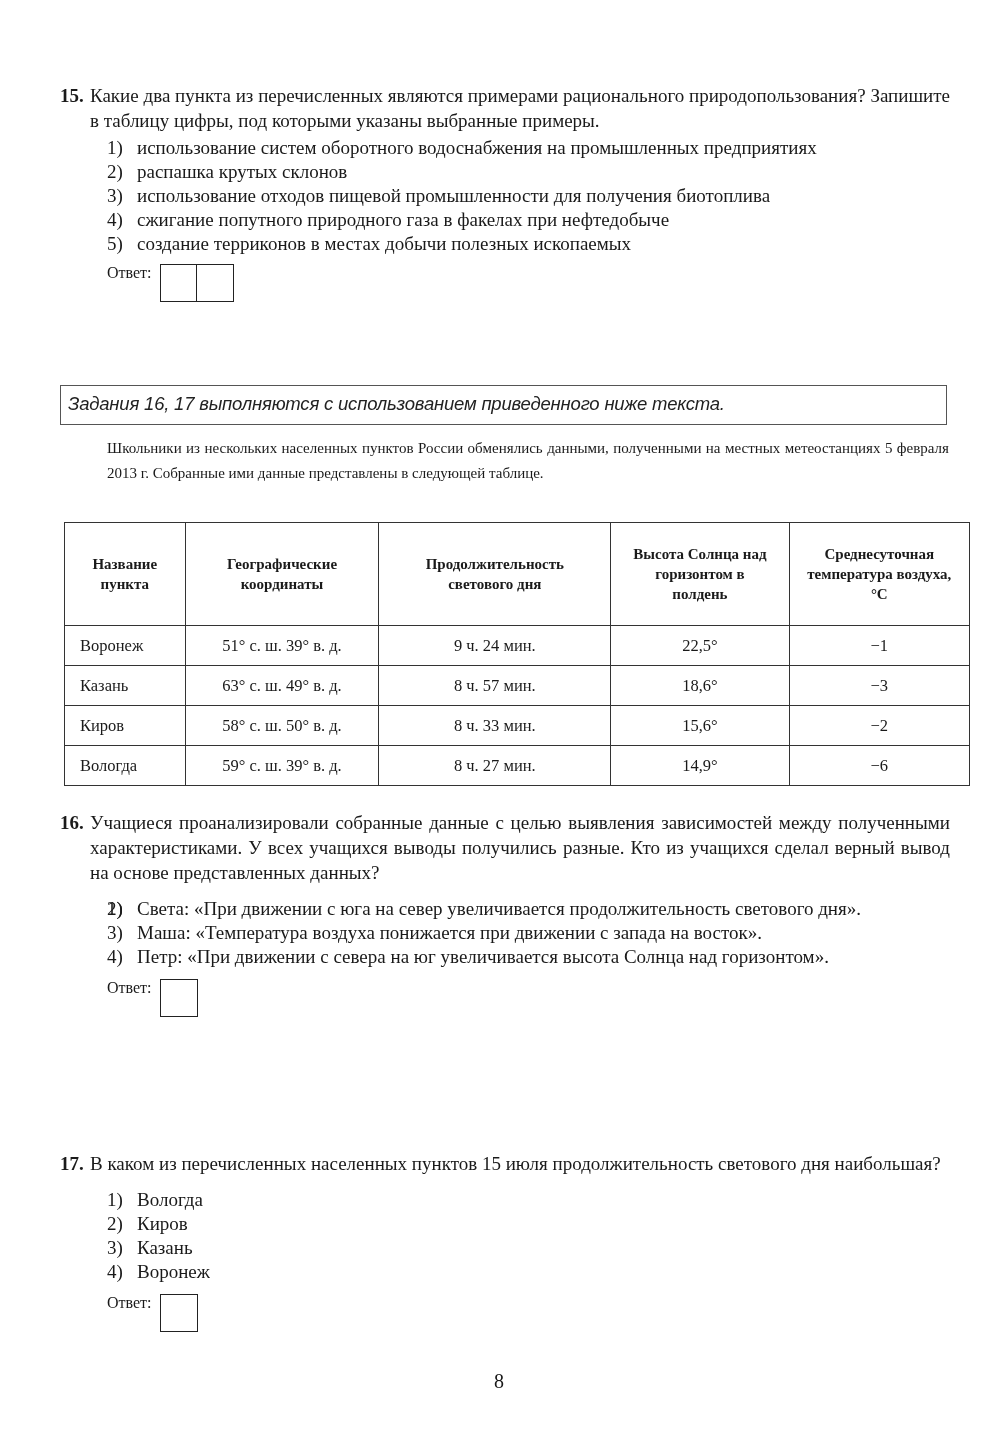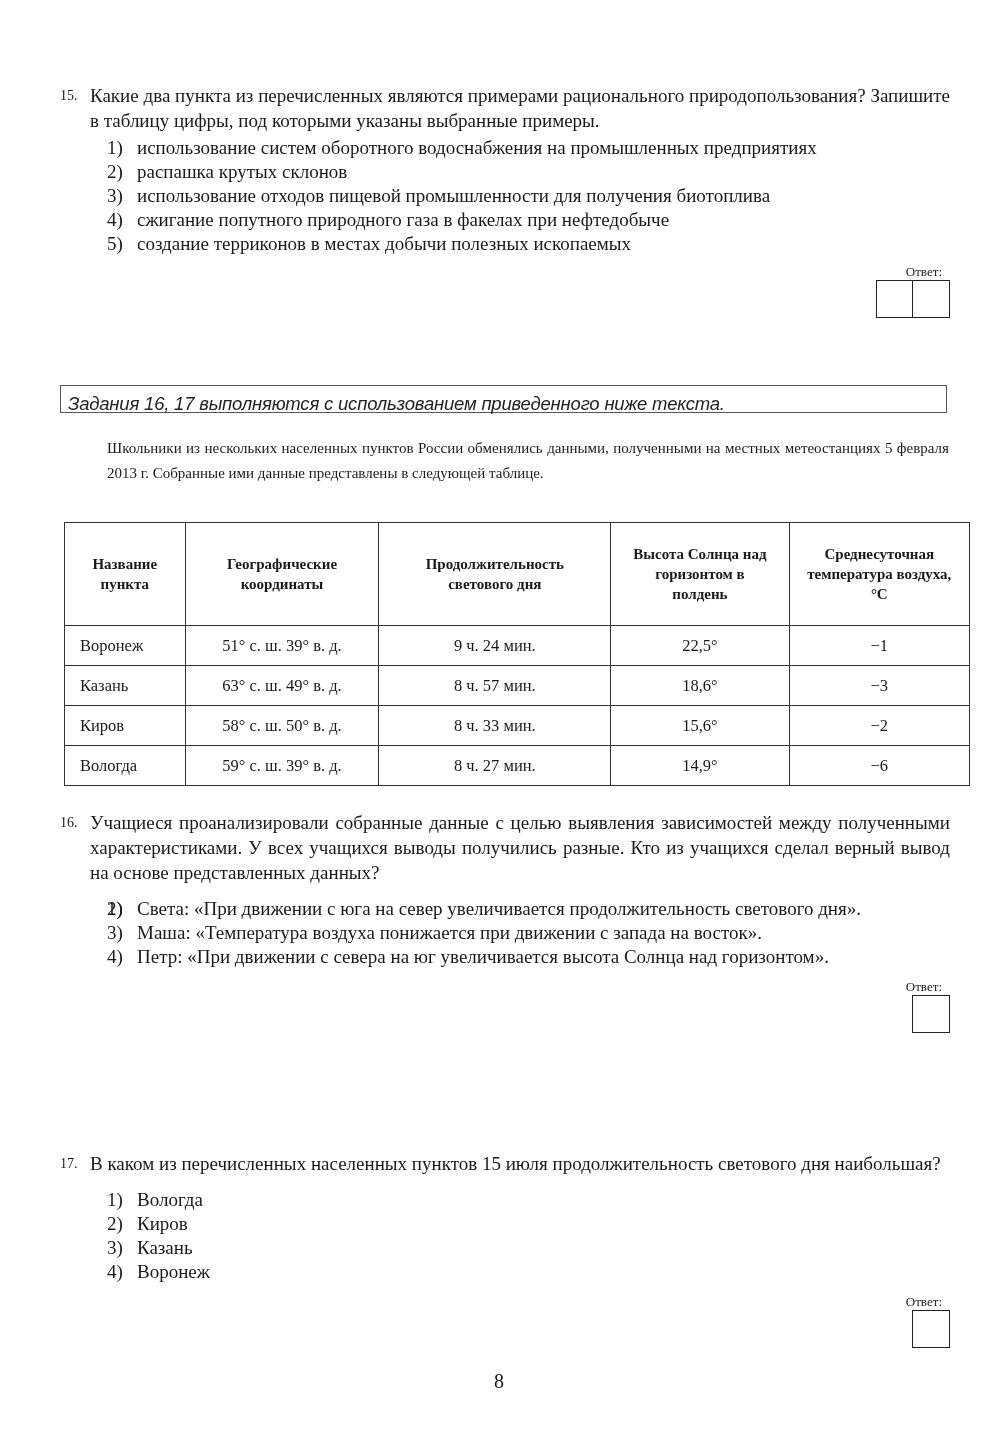--- a/index.html
+++ b/index.html
@@ -15,7 +15,7 @@
   .task { position: absolute; left: 60px; width: 890px; }
   .task-num {
     position: absolute; left: 0; top: 0;
-    font-weight: normal; font-size: 14px; line-height: 25px;
+    font-weight: bold; font-size: 19px; line-height: 25px;
   }
   .task-text {
     margin-left: 30px;

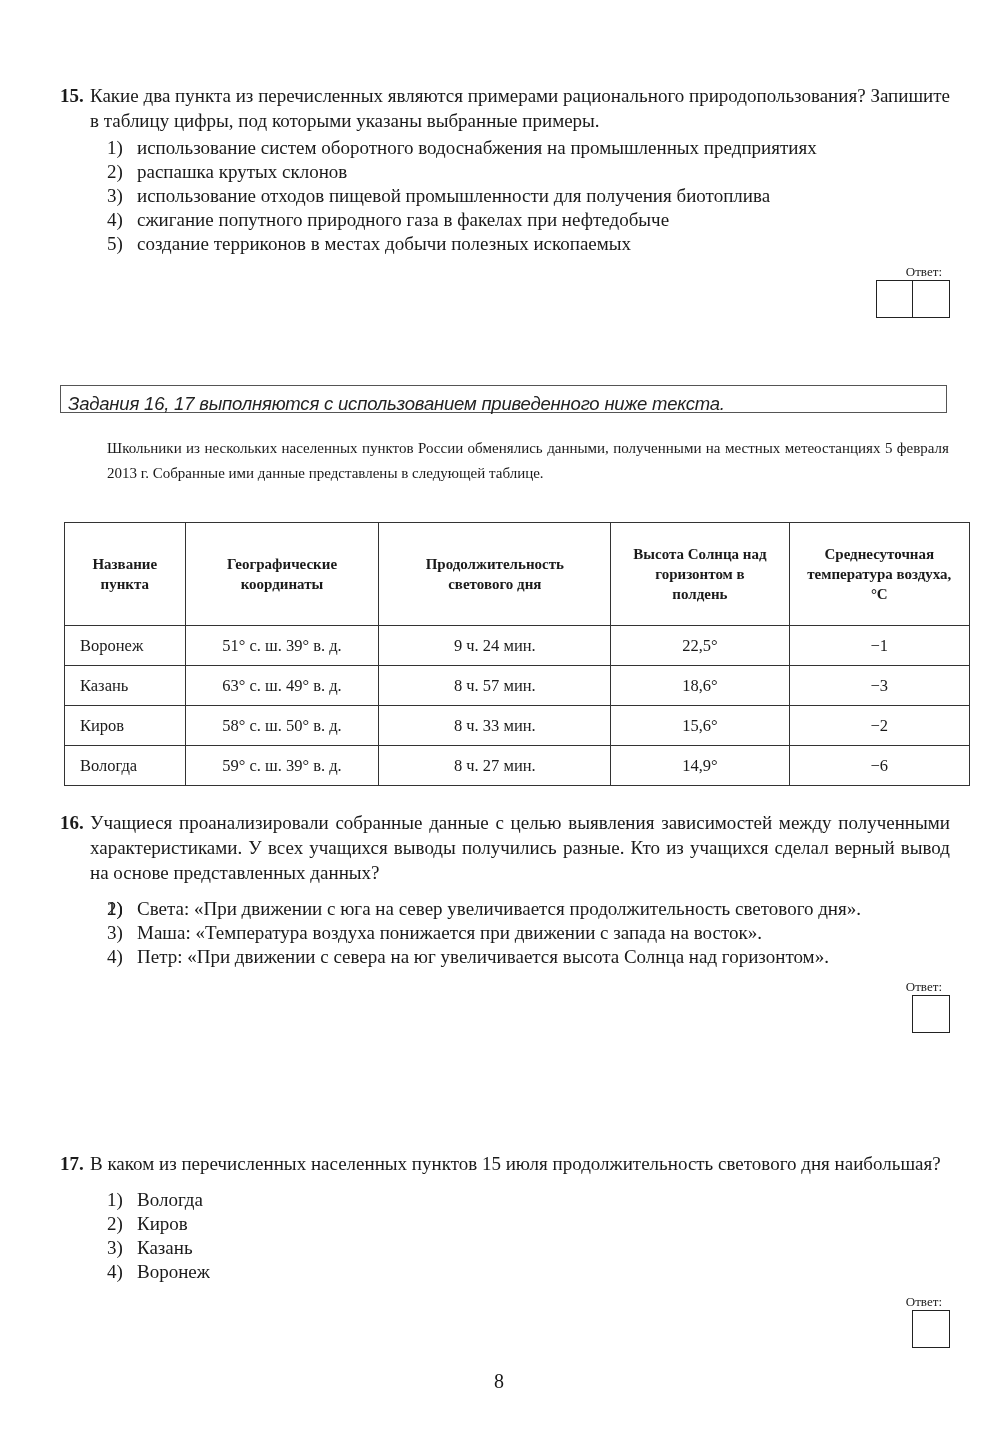--- a/index.html
+++ b/index.html
@@ -33,9 +33,8 @@
 
   .answer-row {
     margin-left: 47px;
-    display: flex; align-items: flex-end;
-    font-size: 13px;
-    flex-direction: column;
+    display: flex; align-items: flex-start;
+    font-size: 16px;
   }
   .answer-label { margin-right: 8px; }
   .answer-box {

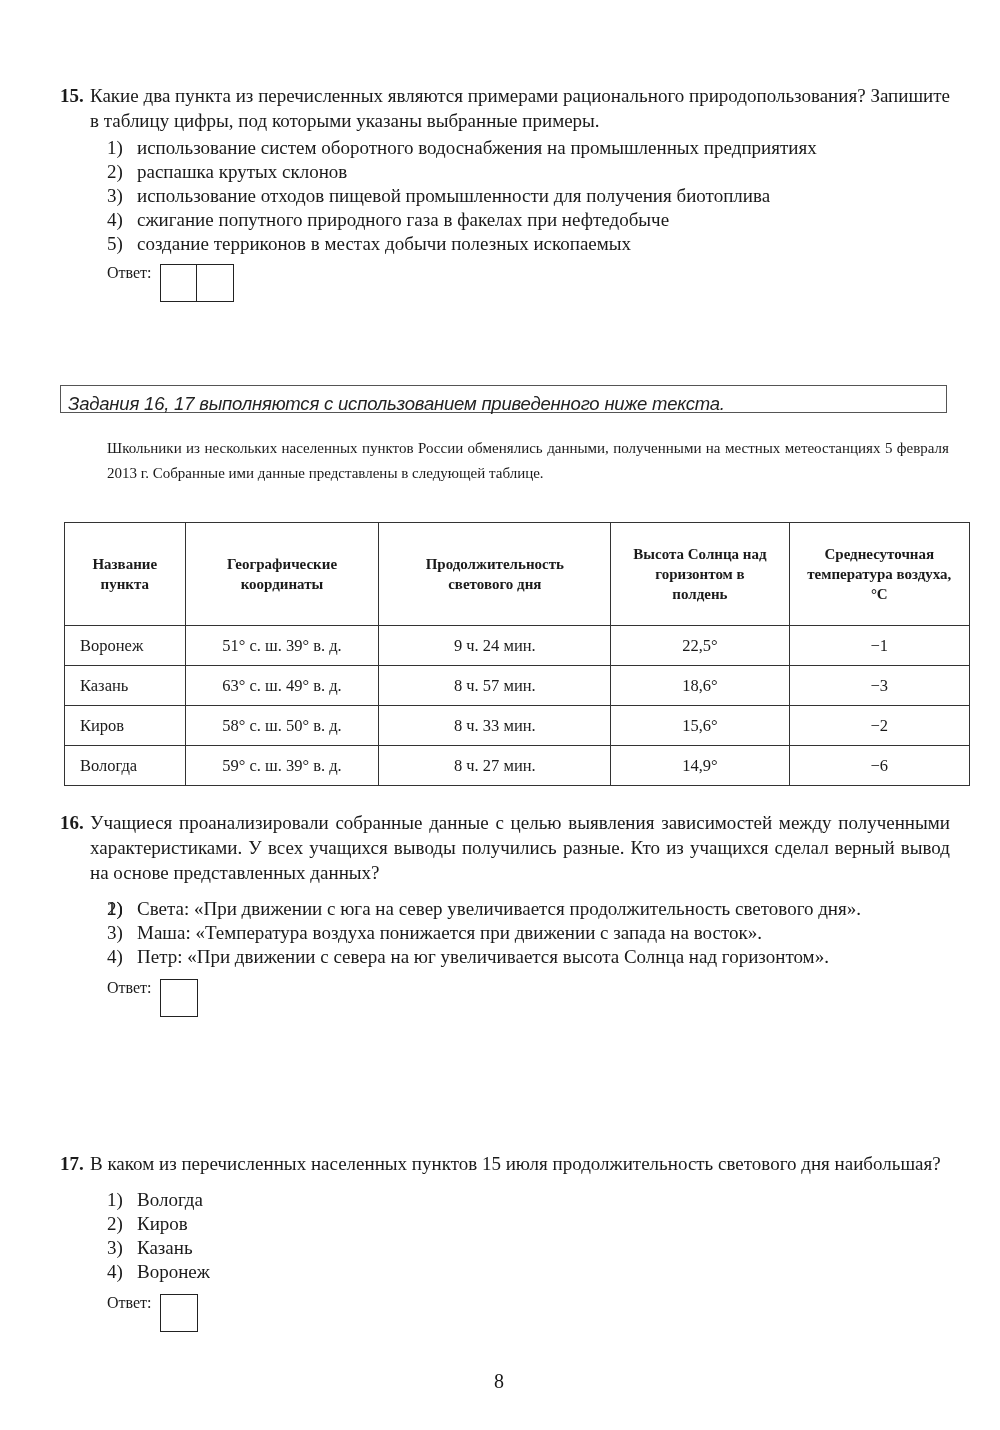--- a/index.html
+++ b/index.html
@@ -51,7 +51,7 @@
 
   .info-box {
     position: absolute; left: 60px; top: 385px;
-    width: 887px; height: 28px;
+    width: 887px; height: 40px;
     border: 1.5px solid #555;
     font-family: "Liberation Sans", "DejaVu Sans", sans-serif;
     font-style: italic;

